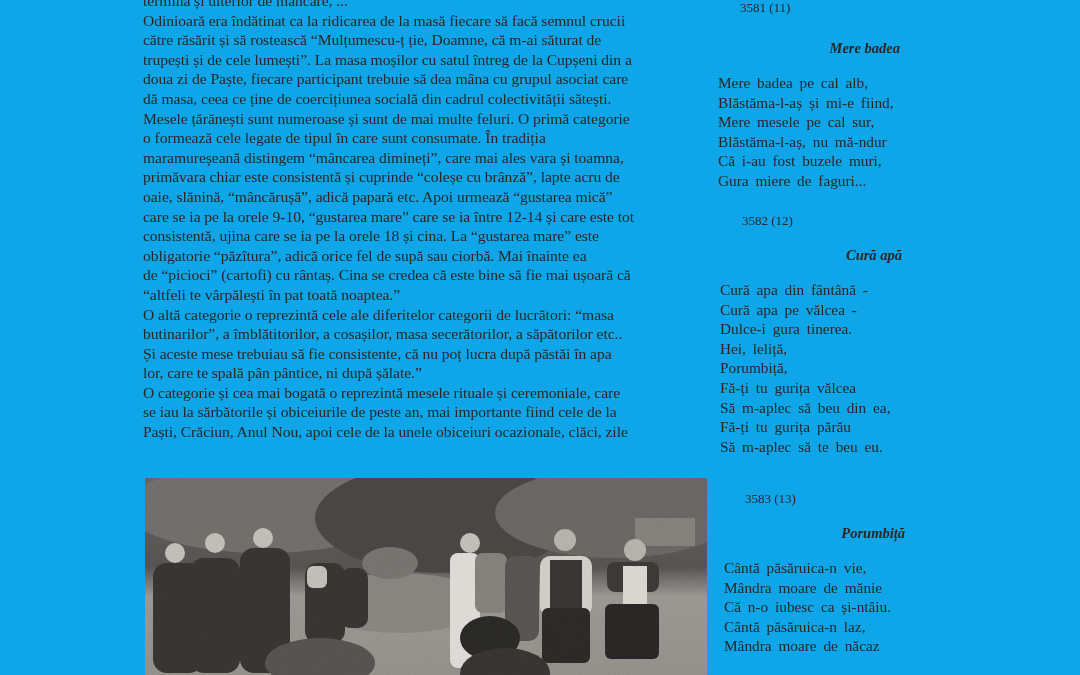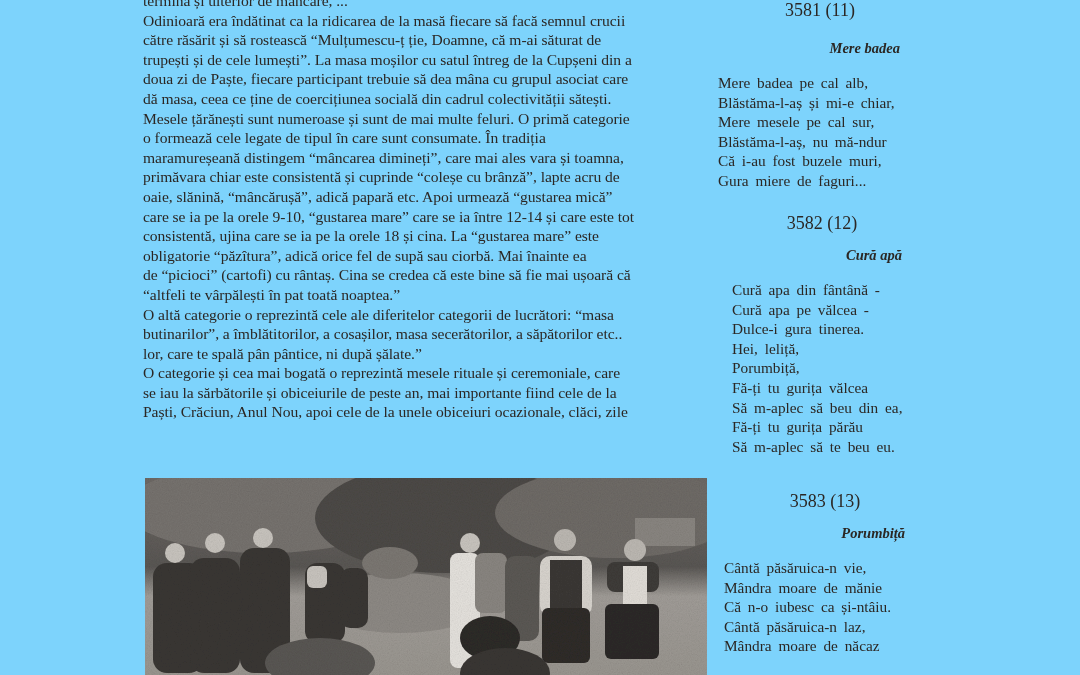--- a/index.html
+++ b/index.html
@@ -18,7 +18,7 @@
     .page {
       position: absolute;
       inset: 0;
-      background: #7dd3fc;
+      background: #0ea5e9;
     }
     
     .prose {

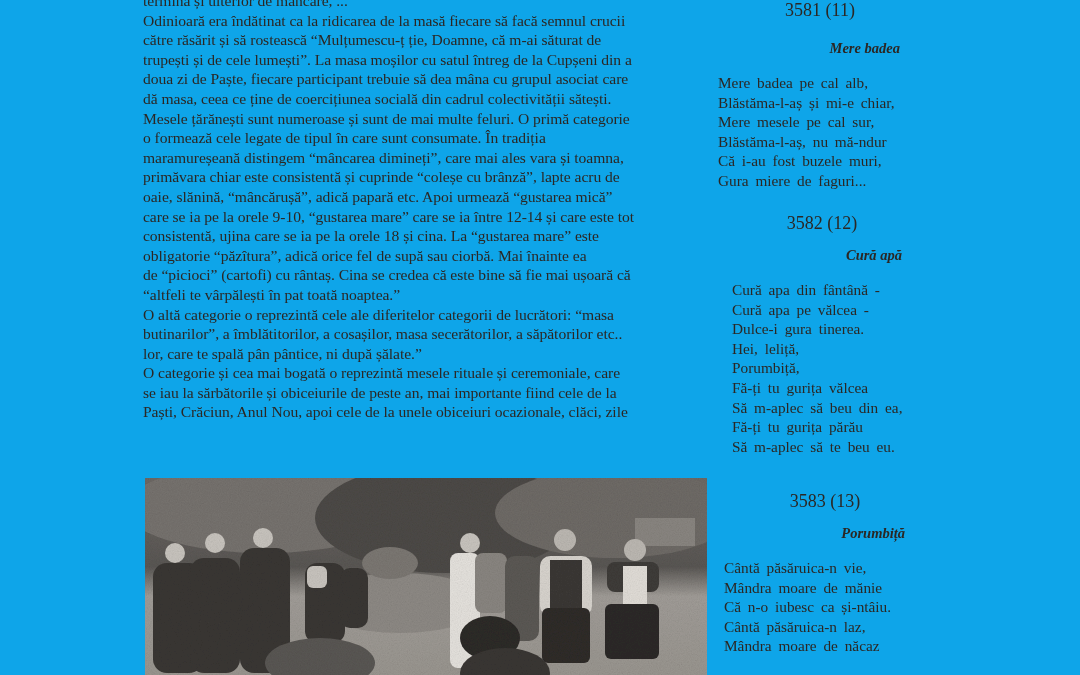--- a/index.html
+++ b/index.html
@@ -60,8 +60,7 @@
     .poem-number {
       position: absolute;
       width: 160px;
-      text-align: center;
-      font-size: 18px;
+      font-size: 13px;
     }
     .poem-title {
       position: absolute;

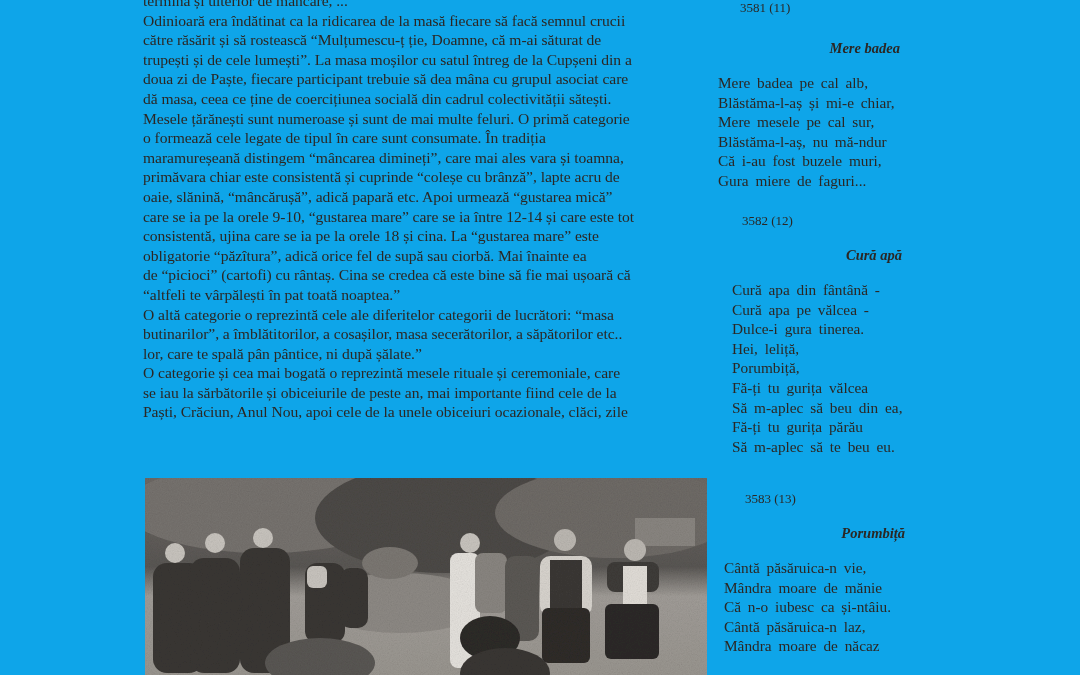--- a/index.html
+++ b/index.html
@@ -182,7 +182,7 @@
     <div class="poem-title" style="left: 28px; top: 40px;">Mere badea</div>
     <div class="poem-lines" style="left: 6px; top: 73px;">
       <span class="line">Mere badea pe cal alb,</span>
-      <span class="line">Blăstăma-l-aș și mi-e chiar,</span>
+      <span class="line">Blăstăma-l-aș și mi-e fiind,</span>
       <span class="line">Mere mesele pe cal sur,</span>
       <span class="line">Blăstăma-l-aș, nu mă-ndur</span>
       <span class="line">Că i-au fost buzele muri,</span>

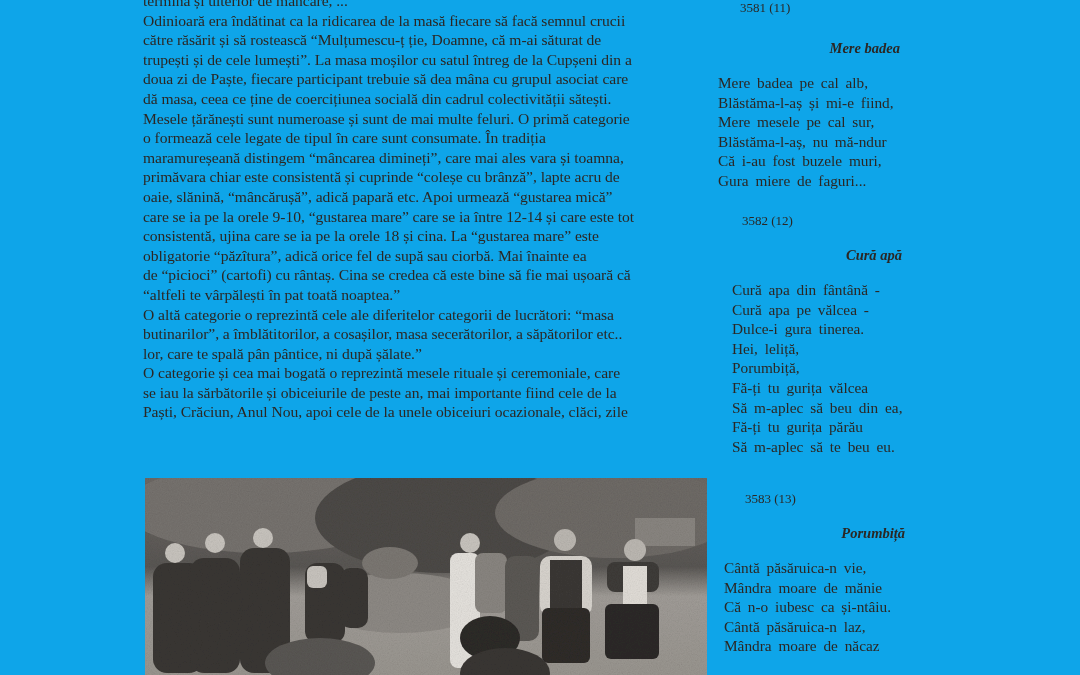--- a/index.html
+++ b/index.html
@@ -191,7 +191,7 @@
 
     <div class="poem-number" style="left: 30px; top: 213px;">3582 (12)</div>
     <div class="poem-title" style="left: 30px; top: 247px;">Cură apă</div>
-    <div class="poem-lines" style="left: 20px; top: 280px;">
+    <div class="poem-lines" style="left: 8px; top: 280px;">
       <span class="line">Cură apa din fântână -</span>
       <span class="line">Cură apa pe vălcea -</span>
       <span class="line">Dulce-i gura tinerea.</span>

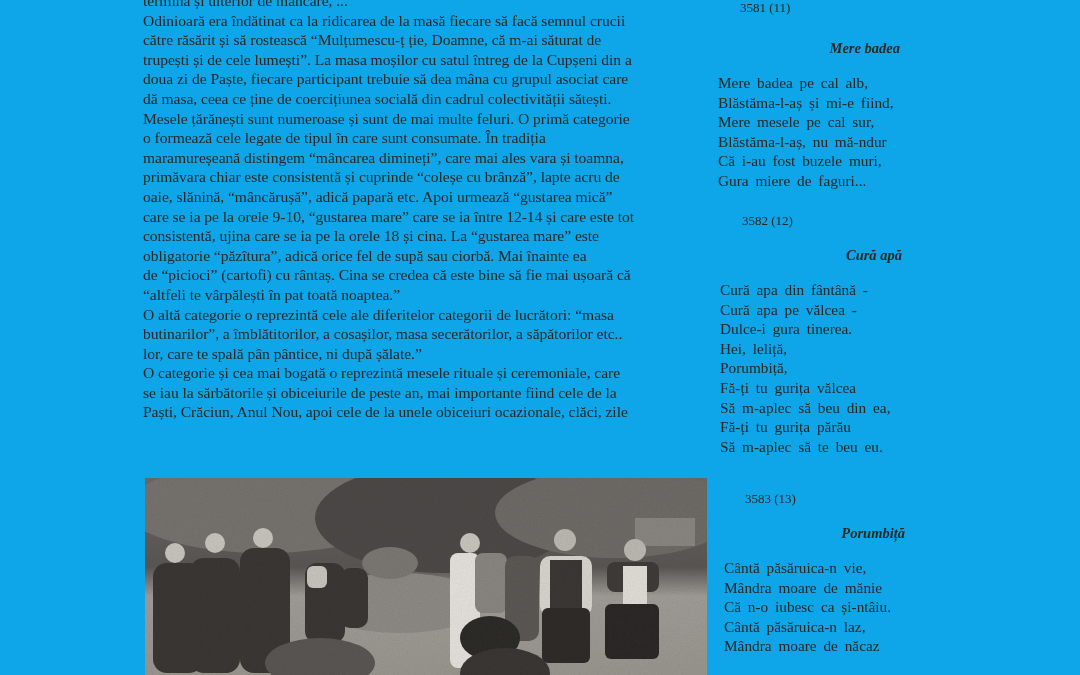--- a/index.html
+++ b/index.html
@@ -104,6 +104,7 @@
     <span class="line">“altfeli te vârpălești în pat toată noaptea.”</span>
     <span class="line">O altă categorie o reprezintă cele ale diferitelor categorii de lucrători: “masa</span>
     <span class="line">butinarilor”, a îmblătitorilor, a cosașilor, masa secerătorilor, a săpătorilor etc..</span>
+    <span class="line">Și aceste mese trebuiau să fie consistente, că nu poț lucra după păstăi în apa</span>
     <span class="line">lor, care te spală pân pântice, ni după șălate.”</span>
     <span class="line">O categorie și cea mai bogată o reprezintă mesele rituale și ceremoniale, care</span>
     <span class="line">se iau la sărbătorile și obiceiurile de peste an, mai importante fiind cele de la</span>

